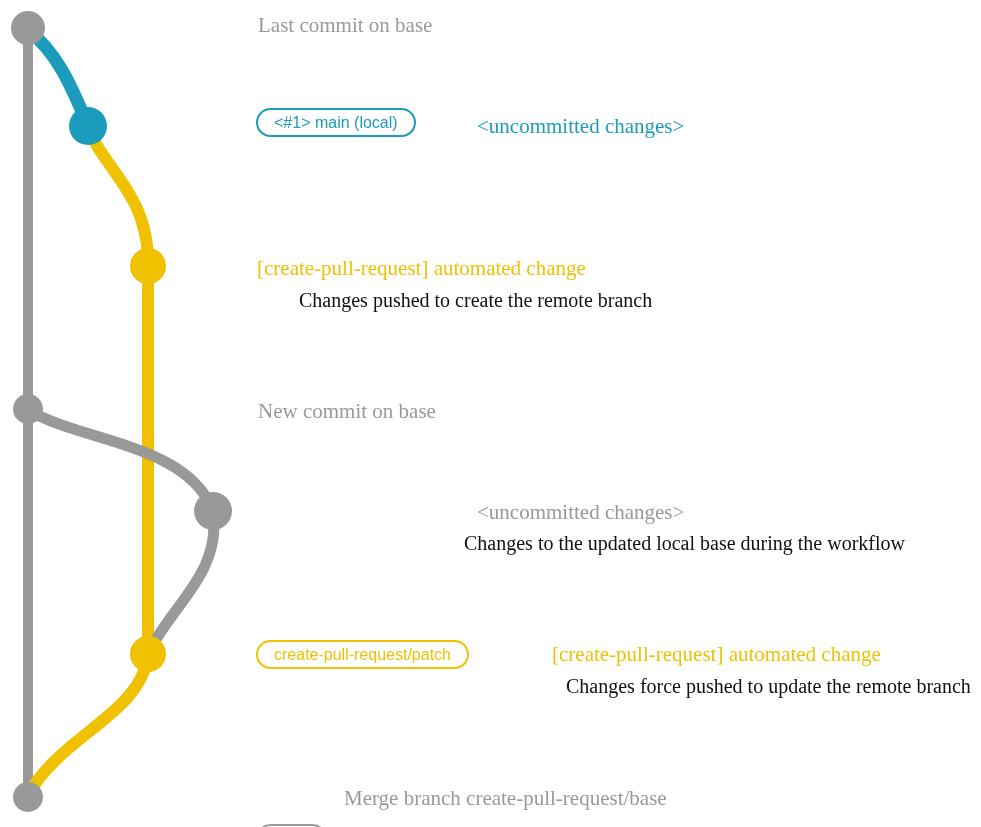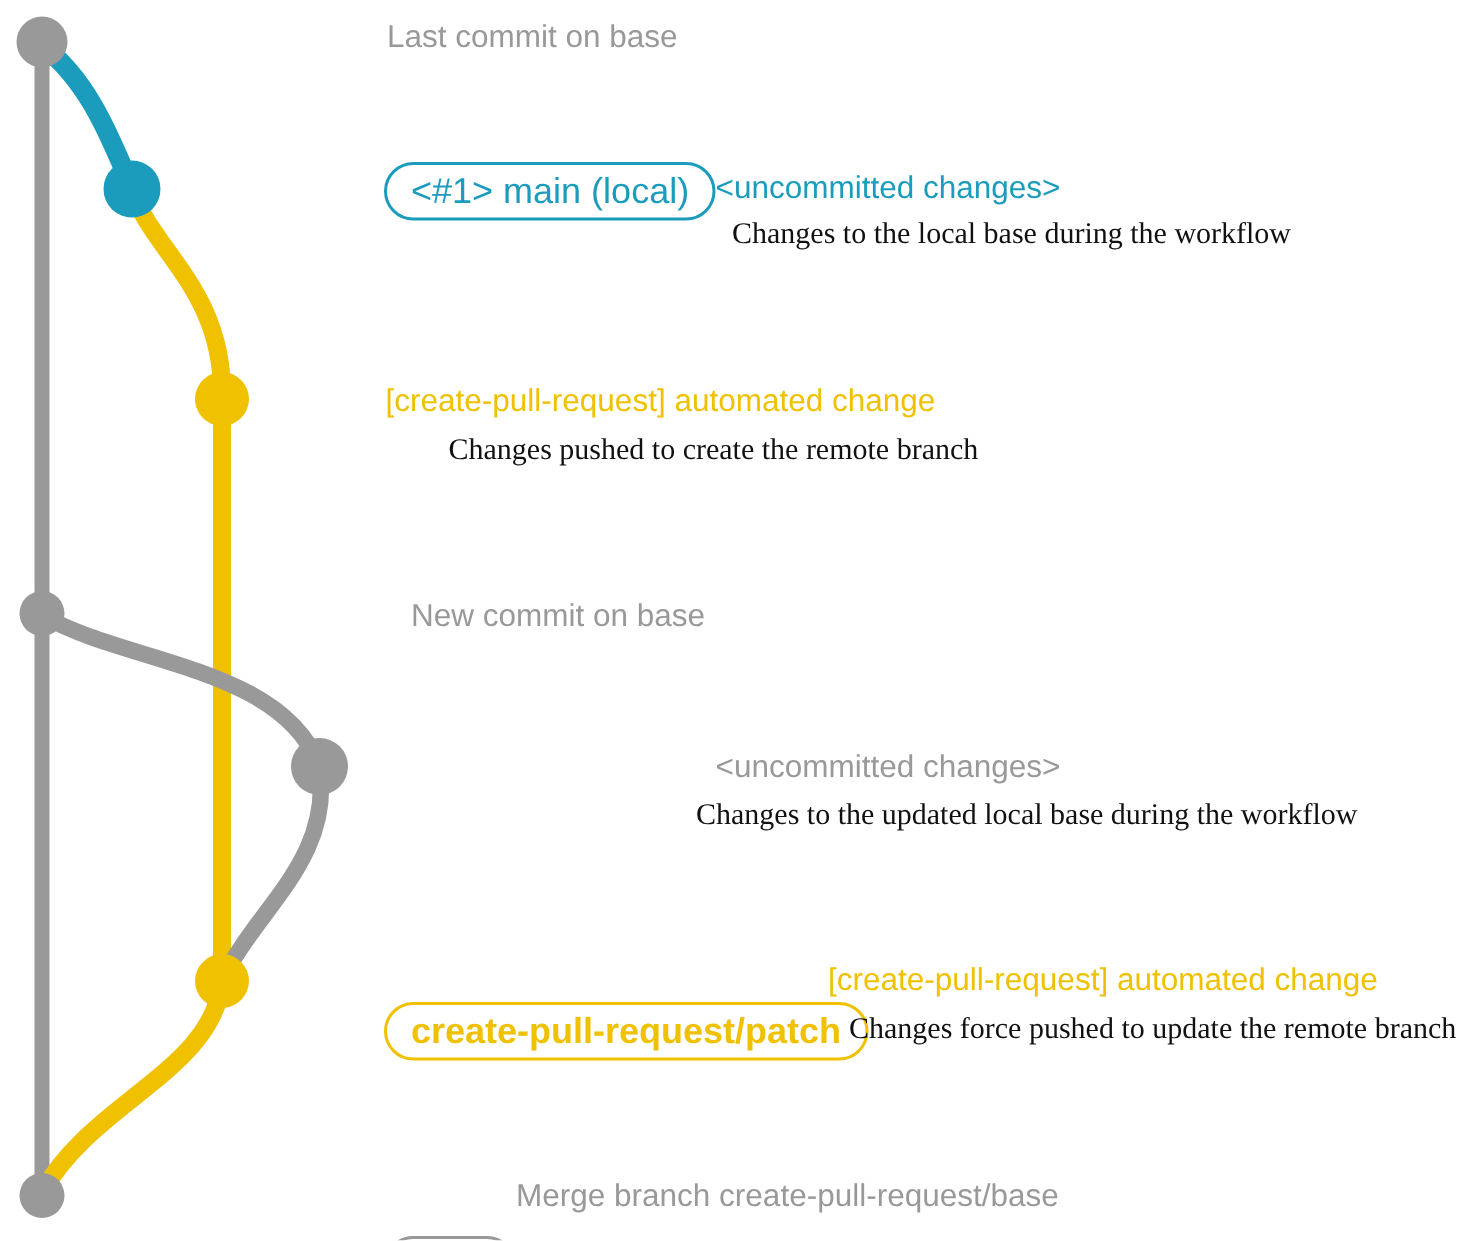--- a/index.html
+++ b/index.html
@@ -28,7 +28,7 @@
   .node-yellow{fill:var(--c-yellow);}
 
   .abs{position:absolute;white-space:nowrap;}
-  .sans{font-family:Liberation Sans, sans-serif;font-size:21px;line-height:24px;}
+  .sans{font-family:Liberation Serif, serif;font-size:21px;line-height:24px;}
   .serif{font-family:"Liberation Serif", serif;font-size:20px;line-height:24px;color:var(--c-black);}
   .t-gray{color:var(--c-gray);}
   .t-blue{color:var(--c-blue);}

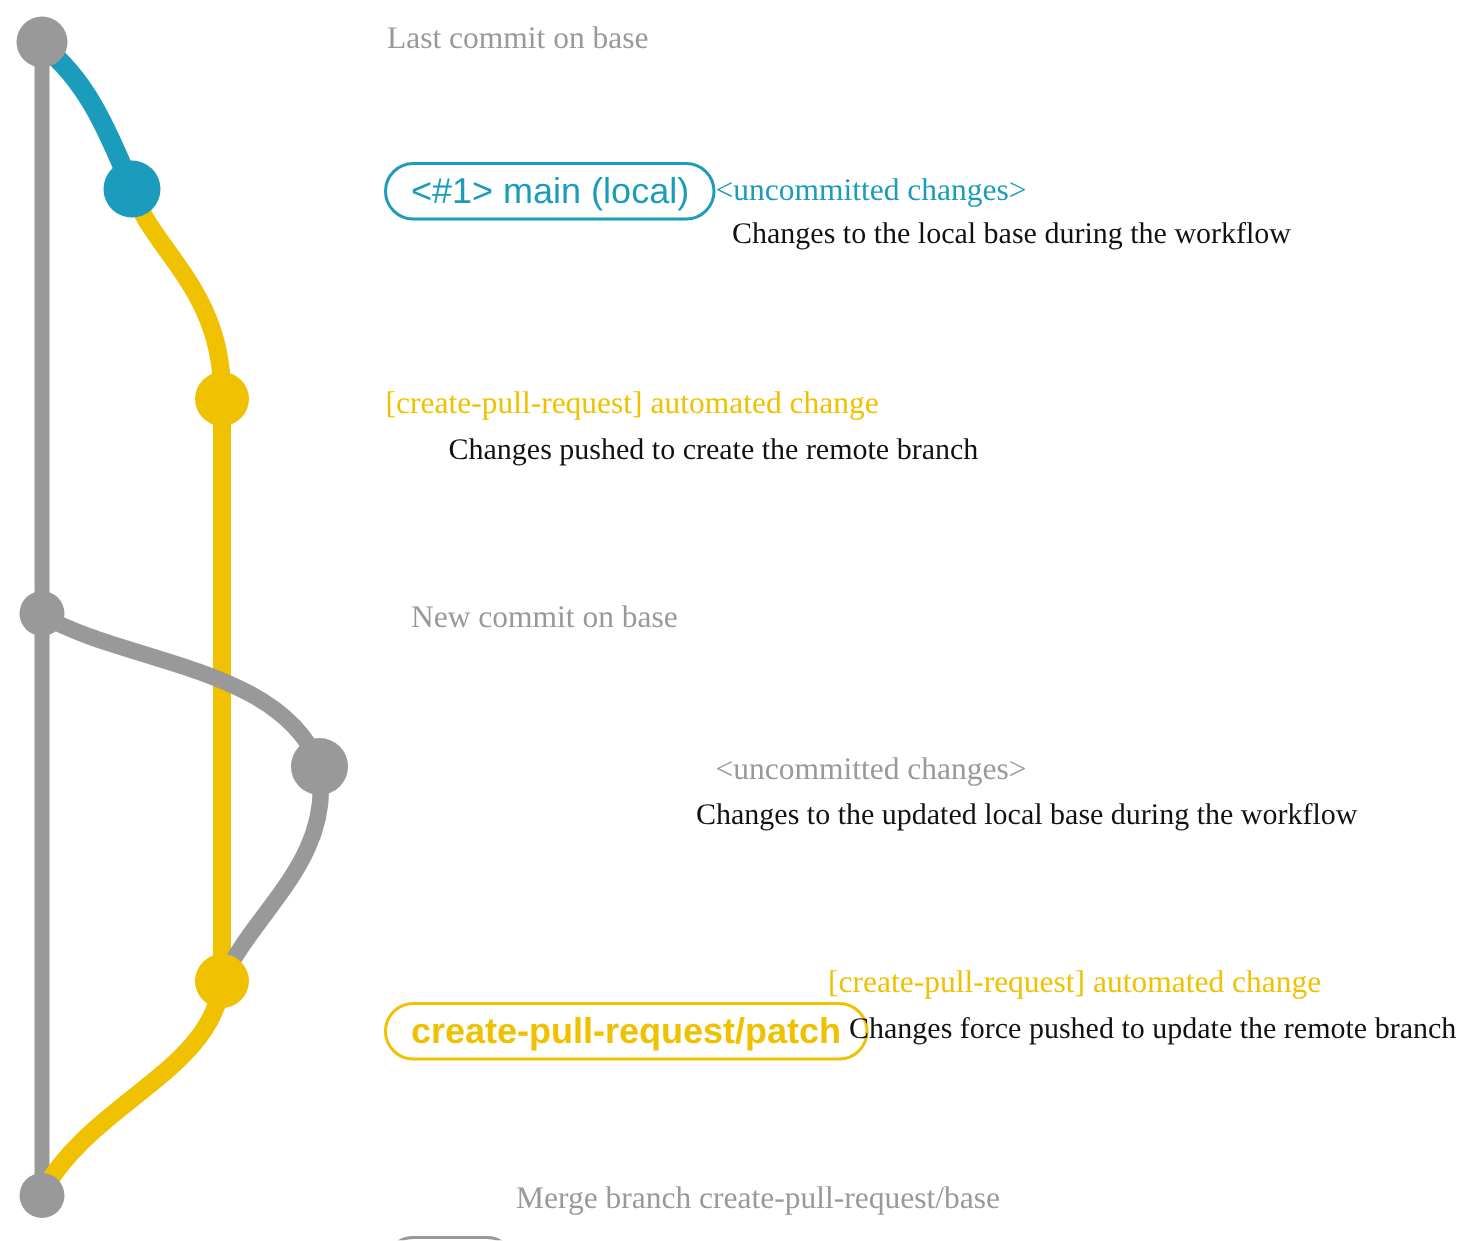--- a/index.html
+++ b/index.html
@@ -37,10 +37,10 @@
   .badge{
     position:absolute;
     display:inline-flex;align-items:center;justify-content:flex-start;
-    height:39px;padding:0 16px;
+    height:29px;padding:0 16px;
     border:2px solid;border-radius:20px;
     font-family:"Liberation Sans", sans-serif;
-    font-size:24px;white-space:nowrap;
+    font-size:16px;white-space:nowrap;
     background:var(--c-bg);
   }
   .badge-blue{border-color:var(--c-blue);color:var(--c-blue);}

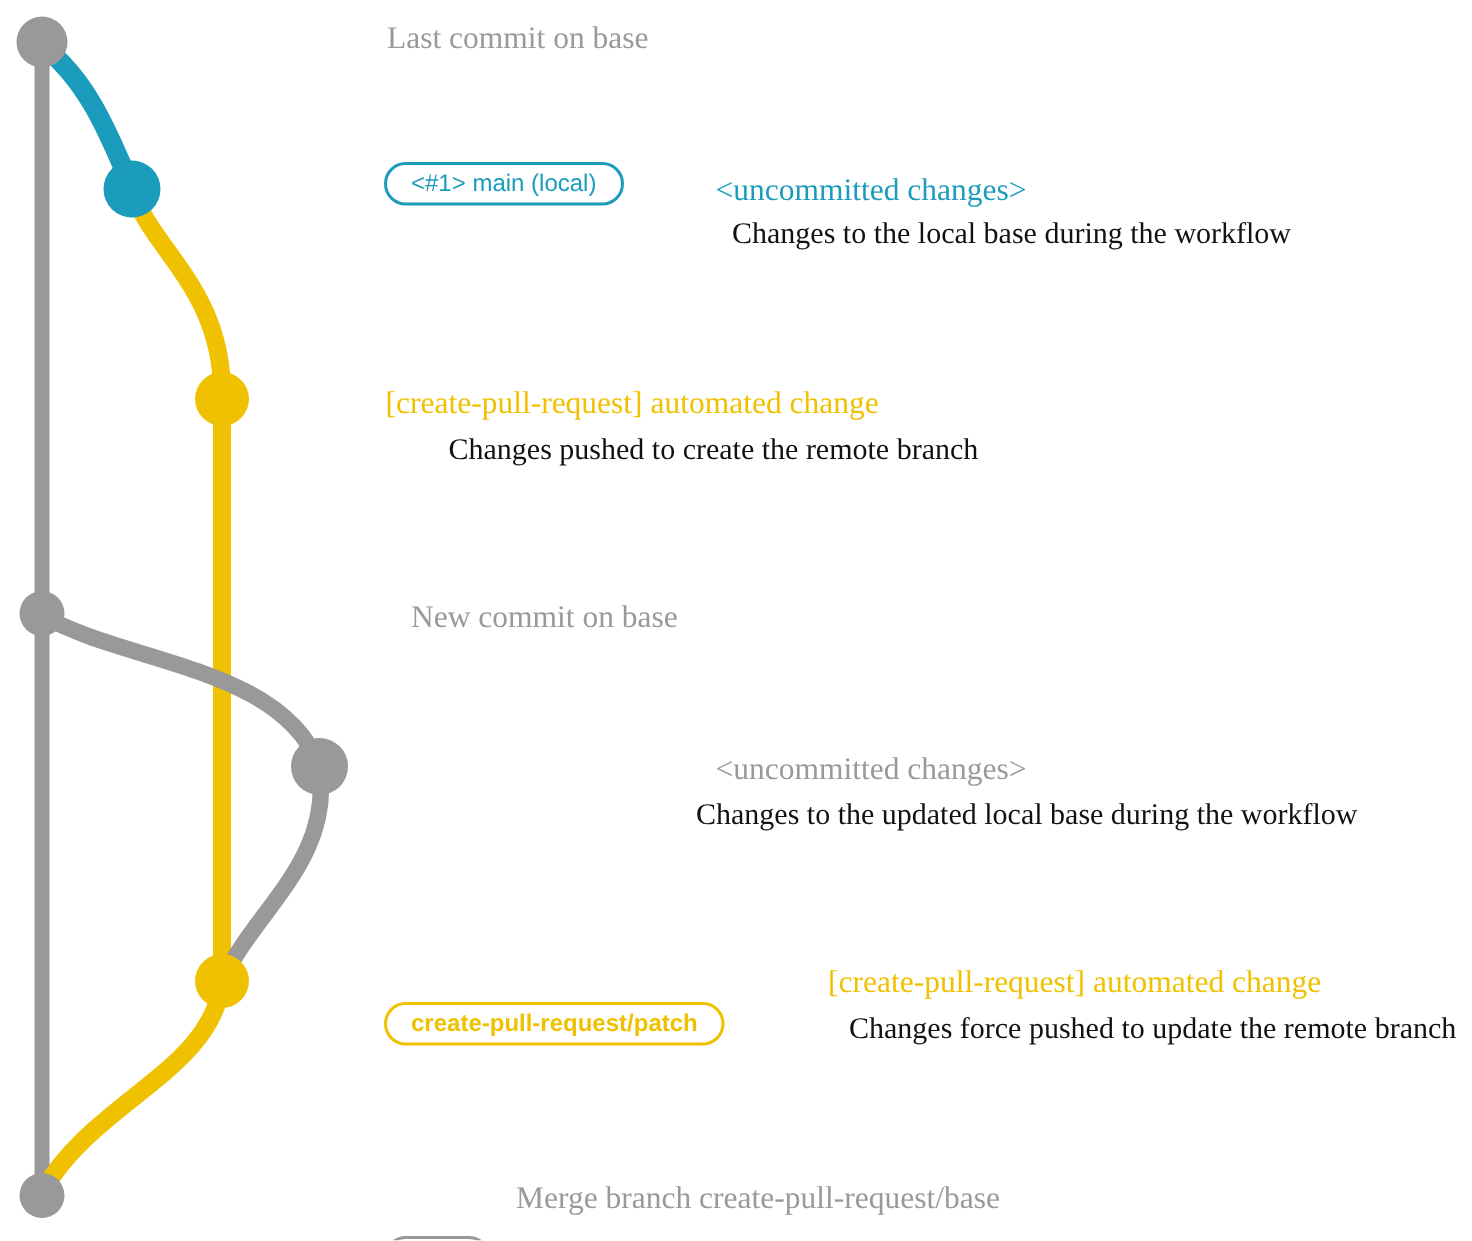--- a/index.html
+++ b/index.html
@@ -79,7 +79,6 @@
     <span>&lt;#1&gt; main (local)</span>
   </div>
   <div class="abs sans t-blue" style="left:477px;top:114px;">&lt;uncommitted changes&gt;</div>
-  <div class="abs serif" style="left:488px;top:144px;">Changes to the local base during the workflow</div>
 
   <div class="abs sans t-yellow" style="left:257px;top:256px;">[create-pull-request] automated change</div>
   <div class="abs serif" style="left:269px;top:288px;margin-left:30px;">Changes pushed to create the remote branch</div>

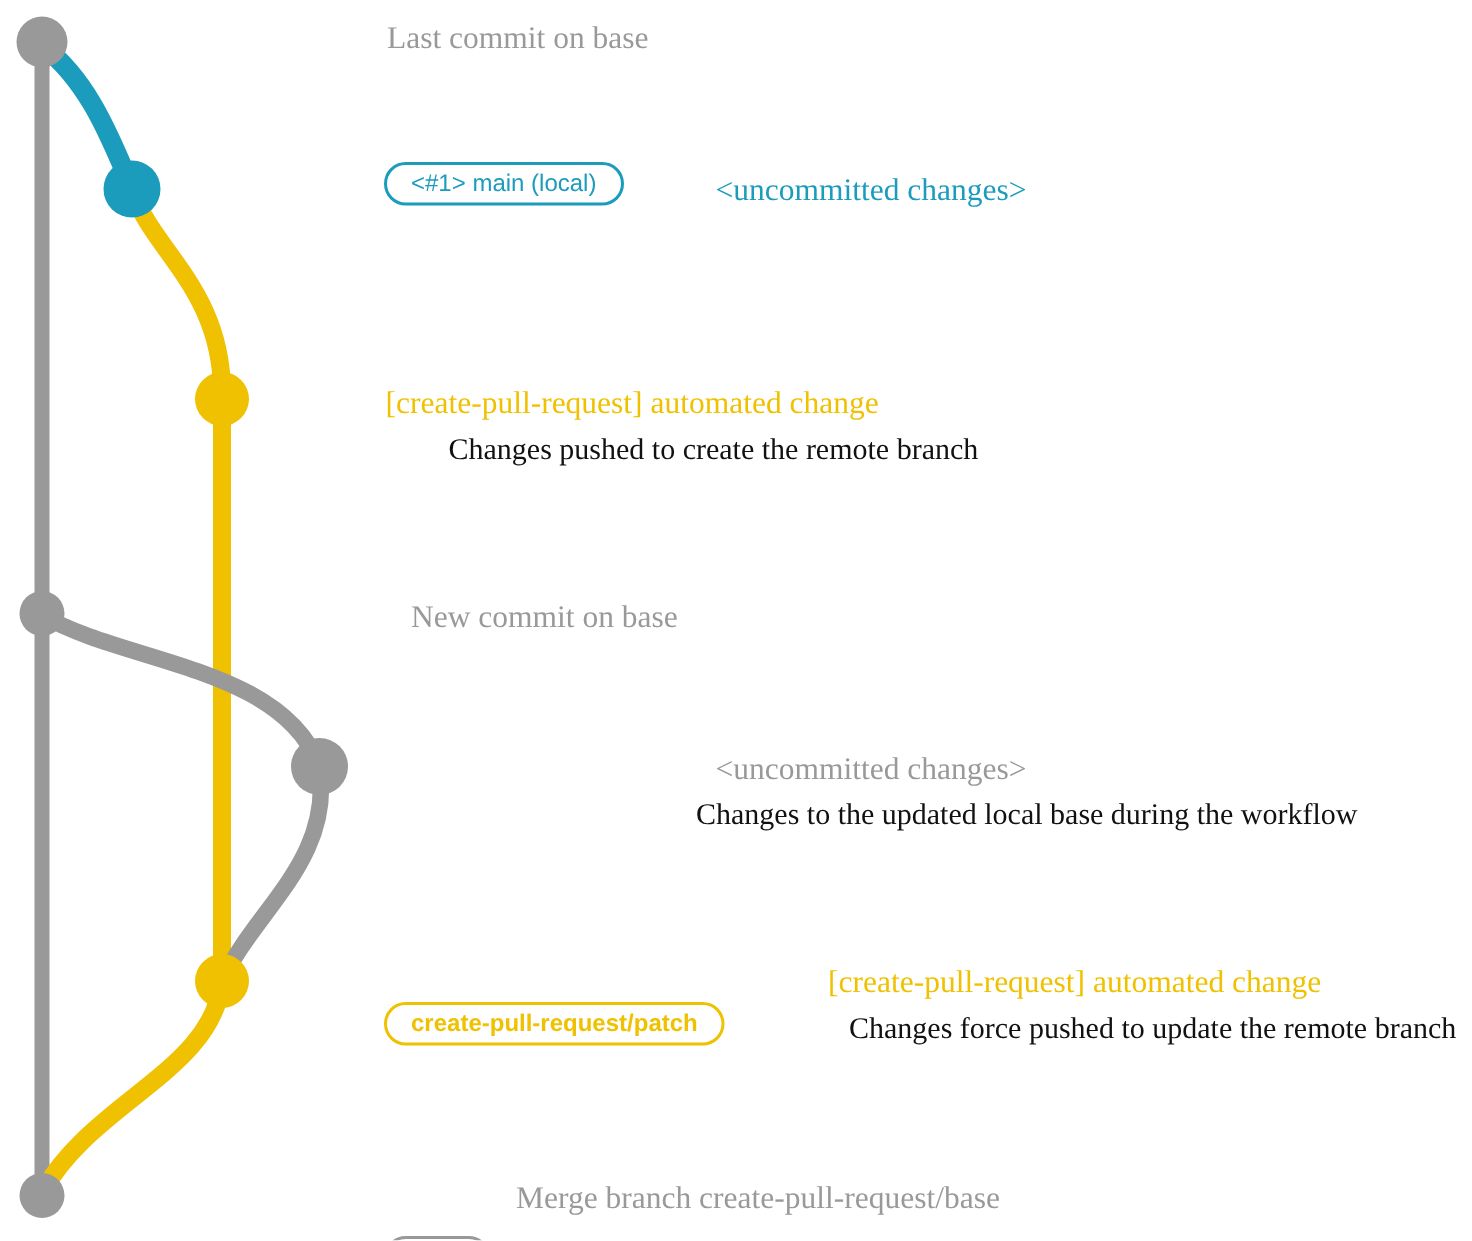--- a/index.html
+++ b/index.html
@@ -83,7 +83,7 @@
   <div class="abs sans t-yellow" style="left:257px;top:256px;">[create-pull-request] automated change</div>
   <div class="abs serif" style="left:269px;top:288px;margin-left:30px;">Changes pushed to create the remote branch</div>
 
-  <div class="abs sans t-gray" style="left:274px;top:399px;">New commit on base</div>
+  <div class="abs sans t-gray" style="left:258px;top:399px;">New commit on base</div>
 
   <div class="abs sans t-gray" style="left:477px;top:500px;">&lt;uncommitted changes&gt;</div>
   <div class="abs serif" style="left:464px;top:531px;">Changes to the updated local base during the workflow</div>

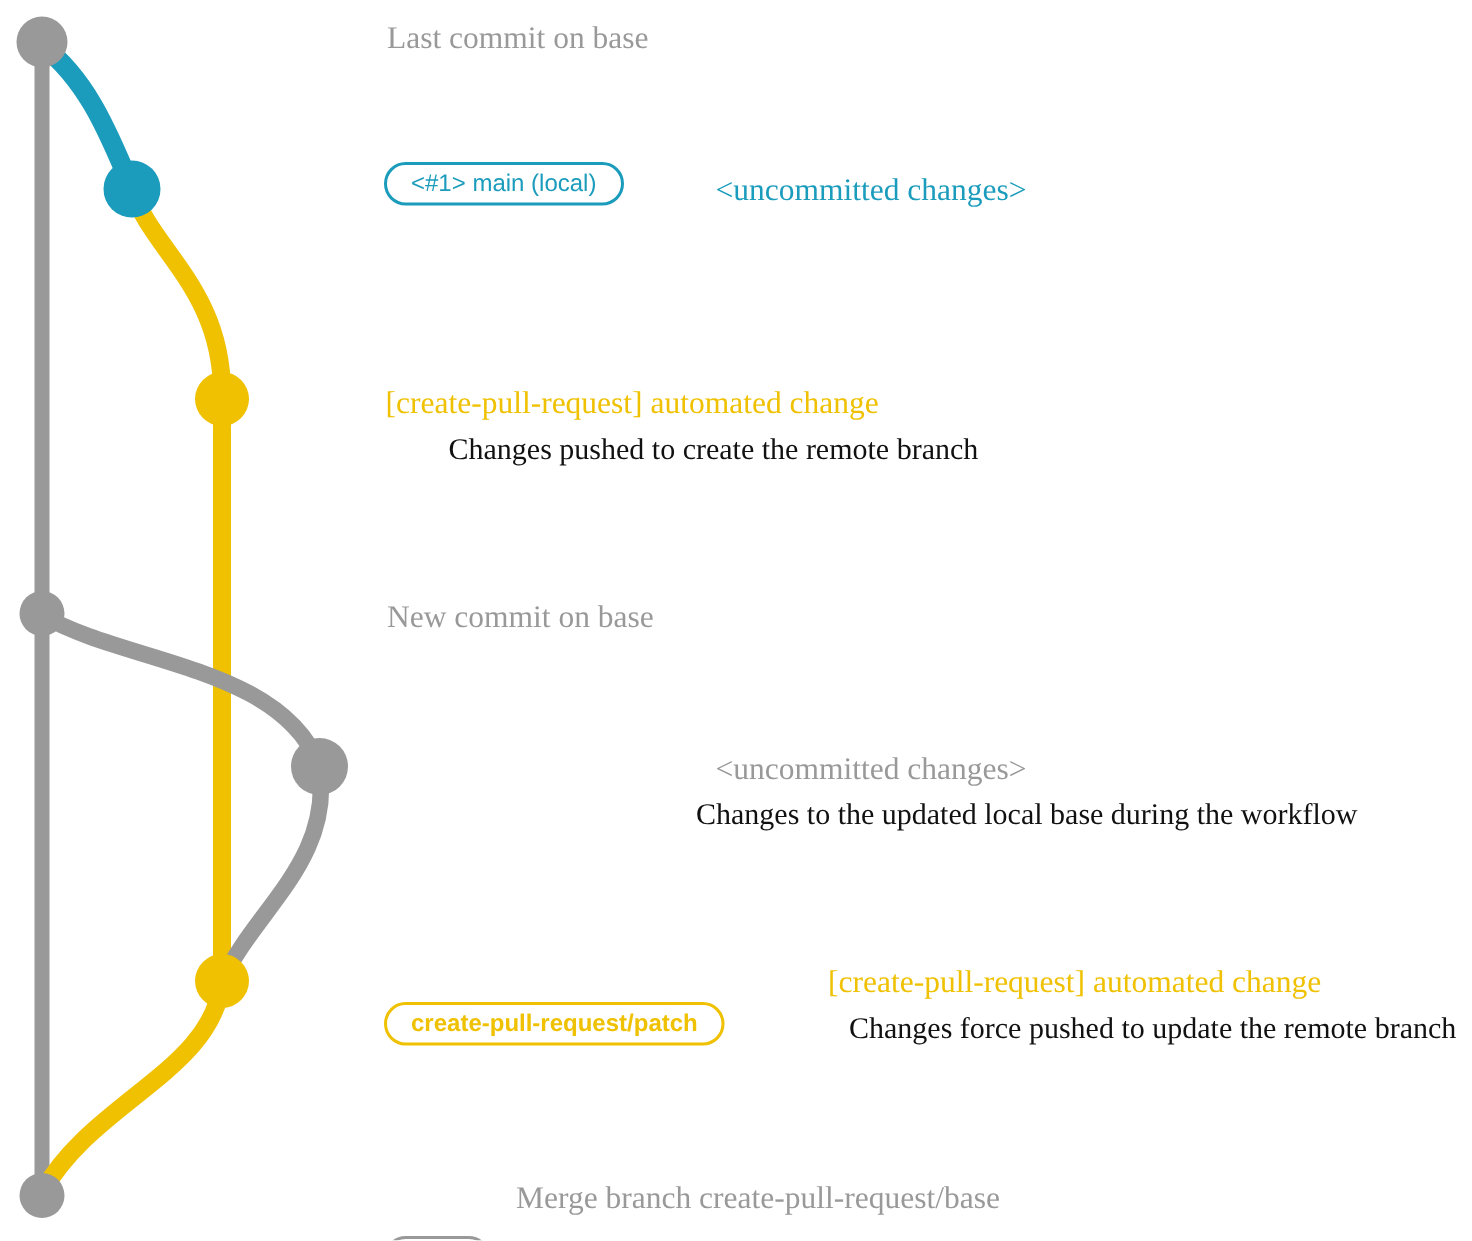--- a/index.html
+++ b/index.html
@@ -88,7 +88,7 @@
   <div class="abs sans t-gray" style="left:477px;top:500px;">&lt;uncommitted changes&gt;</div>
   <div class="abs serif" style="left:464px;top:531px;">Changes to the updated local base during the workflow</div>
 
-  <div class="badge badge-yellow" style="left:256px;top:668px;font-weight:bold;">
+  <div class="badge badge-yellow" style="left:256px;top:640px;">
     <span>create-pull-request/patch</span>
   </div>
   <div class="abs sans t-yellow" style="left:552px;top:642px;">[create-pull-request] automated change</div>

